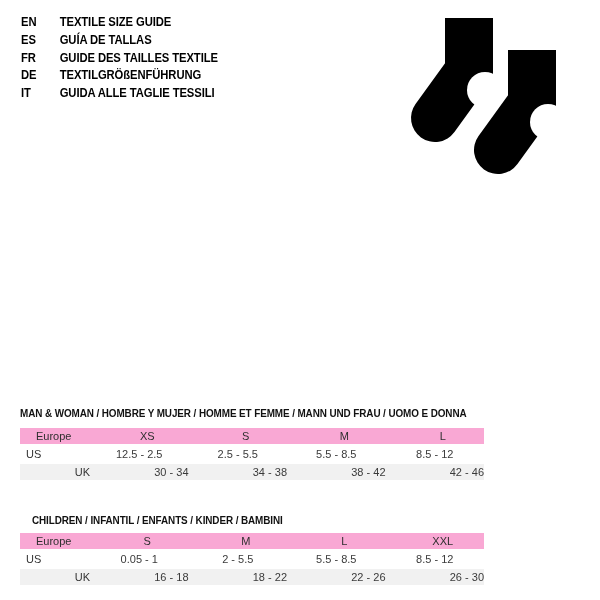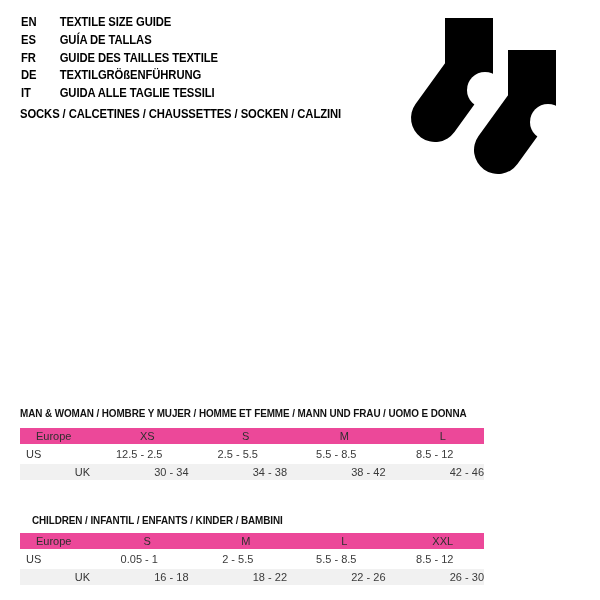--- a/index.html
+++ b/index.html
@@ -123,9 +123,6 @@
     </div>
   </div>
 
-  <div class="category-line">
-    <span class="cond">SOCKS / CALCETINES / CHAUSSETTES / SOCKEN / CALZINI</span>
-  </div>
 
   <svg class="socks-svg" width="200" height="170" viewBox="0 0 200 170" aria-hidden="true">
     <defs>

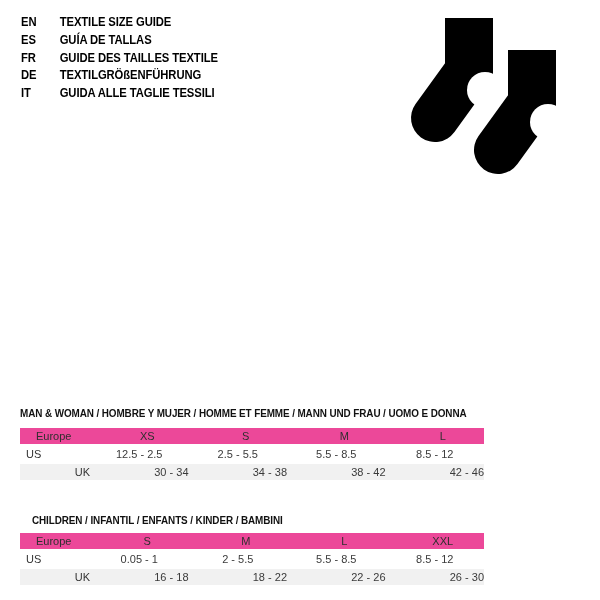--- a/index.html
+++ b/index.html
@@ -88,7 +88,7 @@
     color: #333;
   }
   table.size-table tr.hdr td {
-    background: #ec4899;
+    background: #f9a8d4;
     color: #2f2f2f;
     padding-left: 16px;
   }

